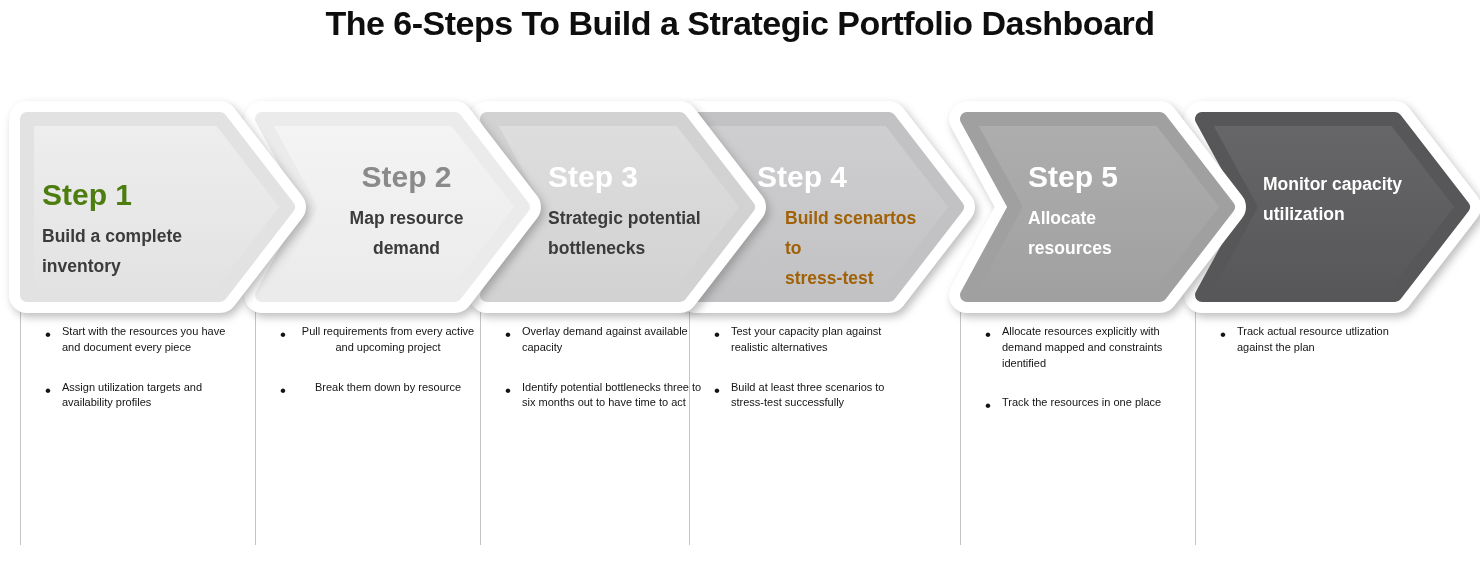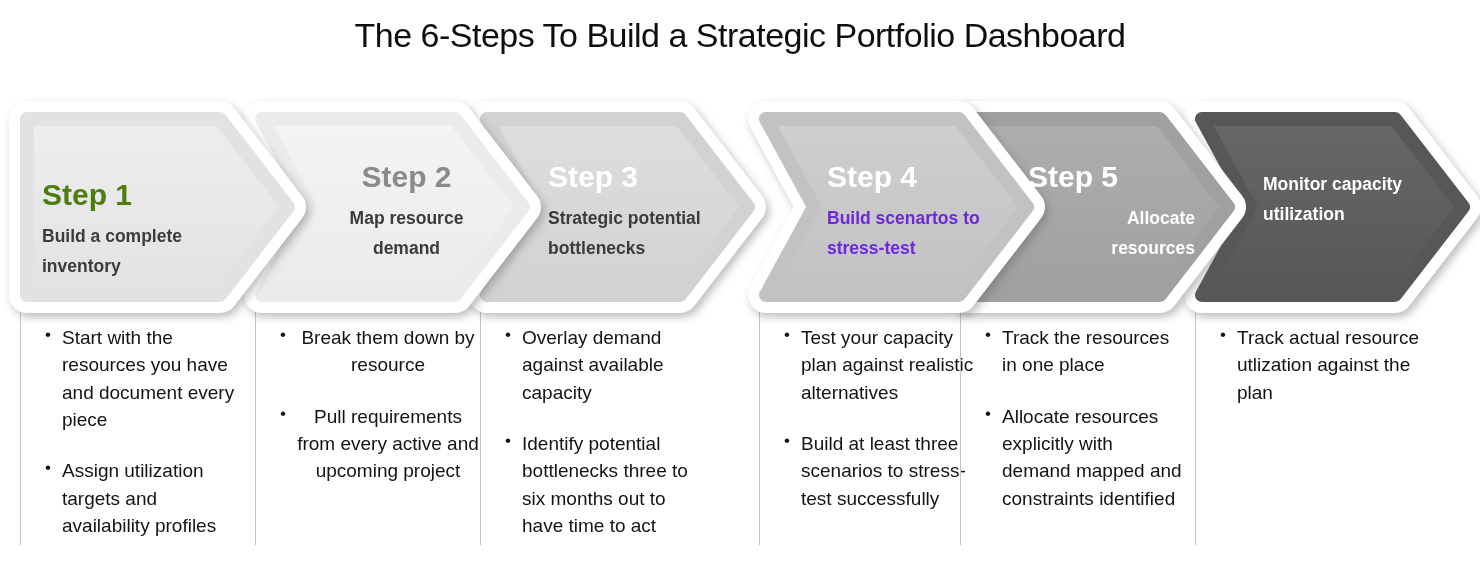--- a/index.html
+++ b/index.html
@@ -13,13 +13,13 @@
   }
   .page-title {
     position: absolute;
-    top: 16px;
+    top: 4px;
     left: 0;
     width: 100%;
     margin: 0;
     text-align: center;
     font-size: 34px;
-    font-weight: 400;
+    font-weight: 700;
     letter-spacing: -0.5px;
     color: #0e0e0e;
   }

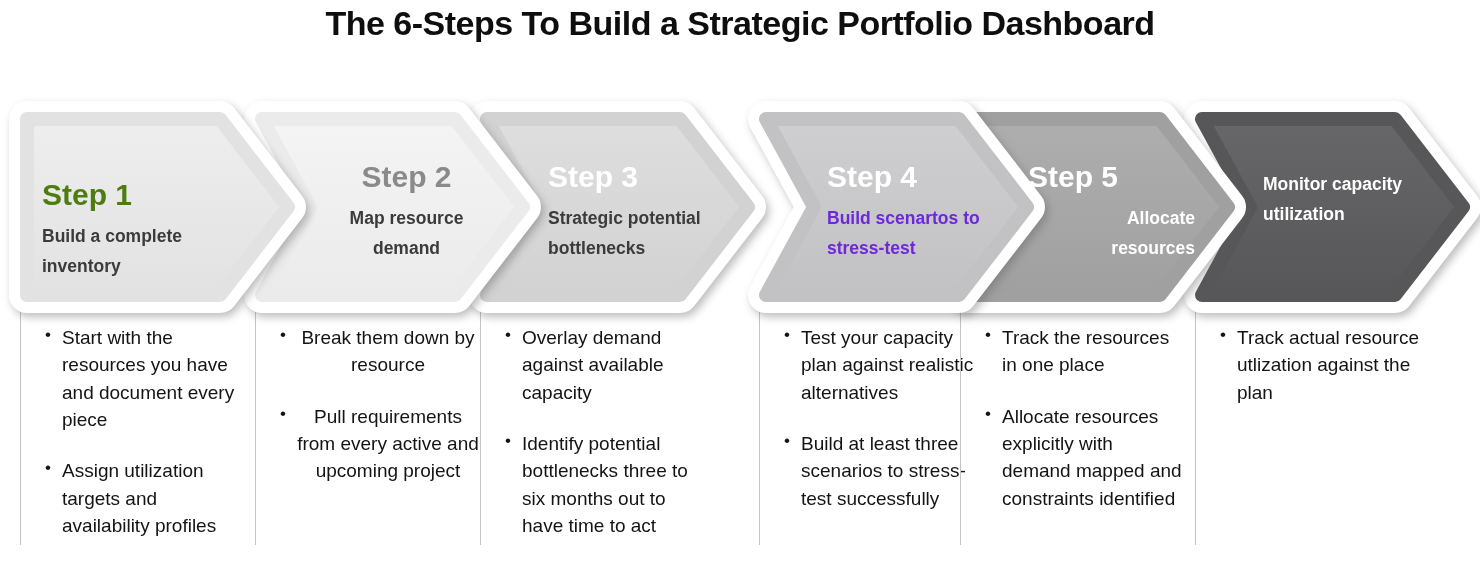--- a/index.html
+++ b/index.html
@@ -32,7 +32,7 @@
   .step-col[data-index="0"] { left: 20px;   }
   .step-col[data-index="1"] { left: 255px; text-align: center;  }
   .step-col[data-index="2"] { left: 480px;  }
-  .step-col[data-index="3"] { left: 759px;  }
+  .step-col[data-index="3"] { left: 689px;  }
   .step-col[data-index="4"] { left: 960px;  }
   .step-col[data-index="5"] { left: 1195px; }
 

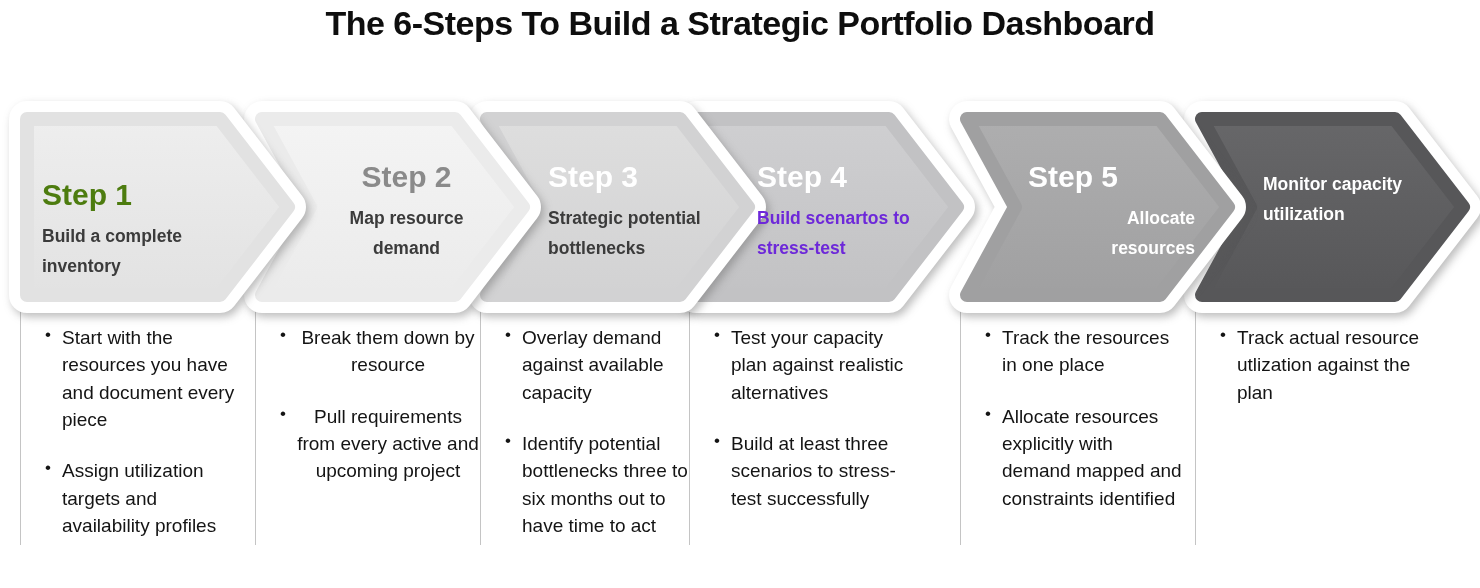--- a/index.html
+++ b/index.html
@@ -219,7 +219,7 @@
     </svg>
     <div class="arrow-text">
       <div class="step-label" style="color: rgb(255, 255, 255);">Step 4</div>
-      <div class="step-subtitle" style="color: #6d28d9;">Build scenartos to
+      <div class="step-subtitle" style="color: #a16207; margin-left: 28px;">Build scenartos to
 stress-test</div>
     </div>
     <div class="bullets">

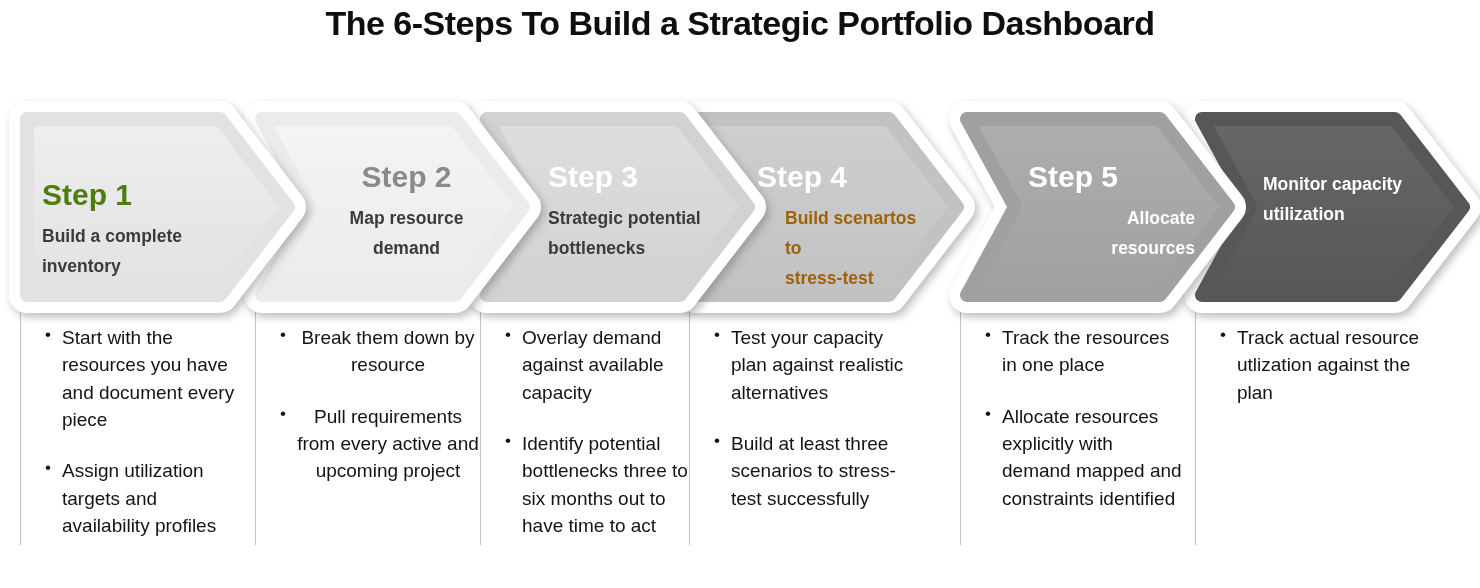--- a/index.html
+++ b/index.html
@@ -237,7 +237,7 @@
     </svg>
     <div class="arrow-text">
       <div class="step-label" style="color: rgb(255, 255, 255);">Step 5</div>
-      <div class="step-subtitle" style="color: rgb(255, 255, 255); text-align: right;">Allocate
+      <div class="step-subtitle" style="color: rgb(255, 255, 255);">Allocate
 resources</div>
     </div>
     <div class="bullets">

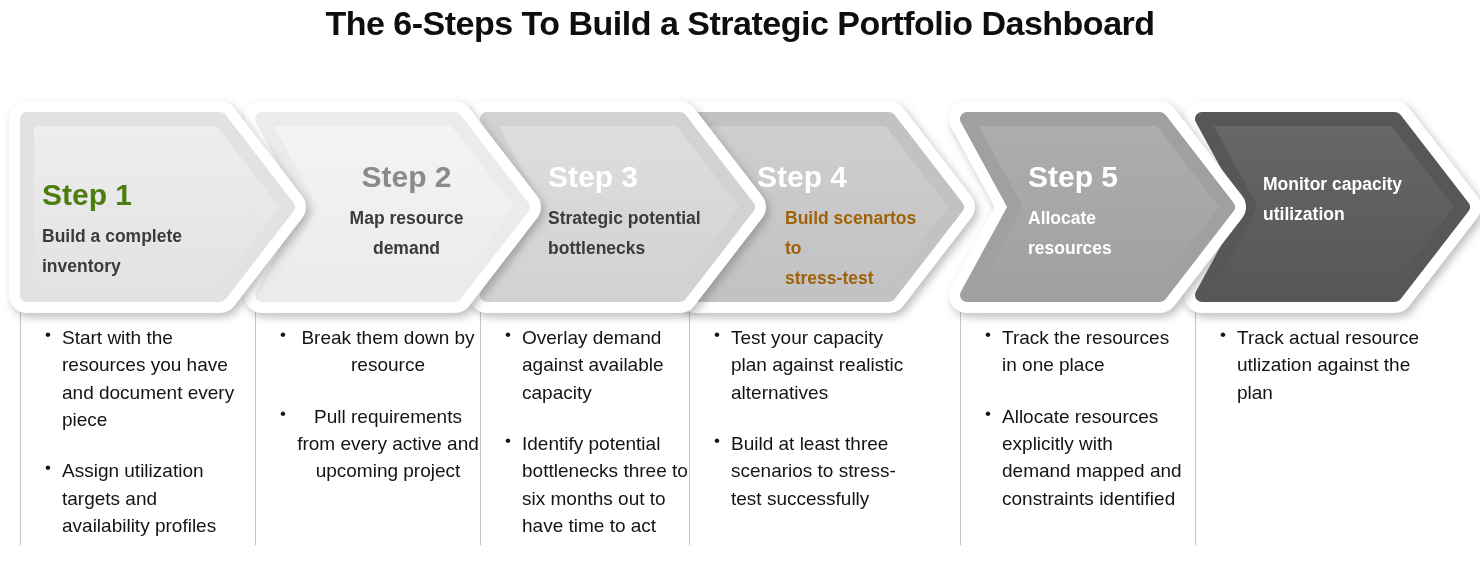--- a/index.html
+++ b/index.html
@@ -110,7 +110,7 @@
     padding-left: 17px;
     max-width: 182px;
     margin-bottom: 24px;
-    font-size: 19px;
+    font-size: 11px;
     line-height: 1.44;
     color: #141414;
   }

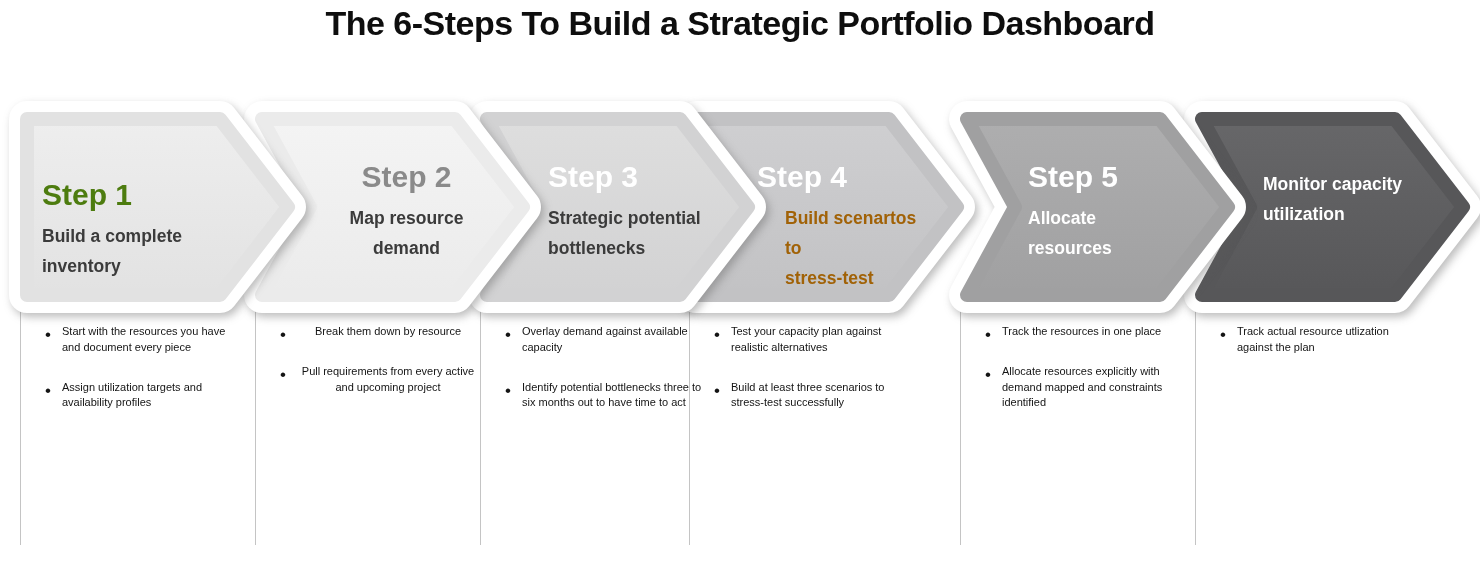--- a/index.html
+++ b/index.html
@@ -188,8 +188,8 @@
     </div>
     <div class="bullets">
       <ul>
+        <li><span>Pull requirements from every active and upcoming project</span></li>
         <li><span>Break them down by resource</span></li>
-        <li><span>Pull requirements from every active and upcoming project</span></li>
       </ul>
     </div>
   </div>

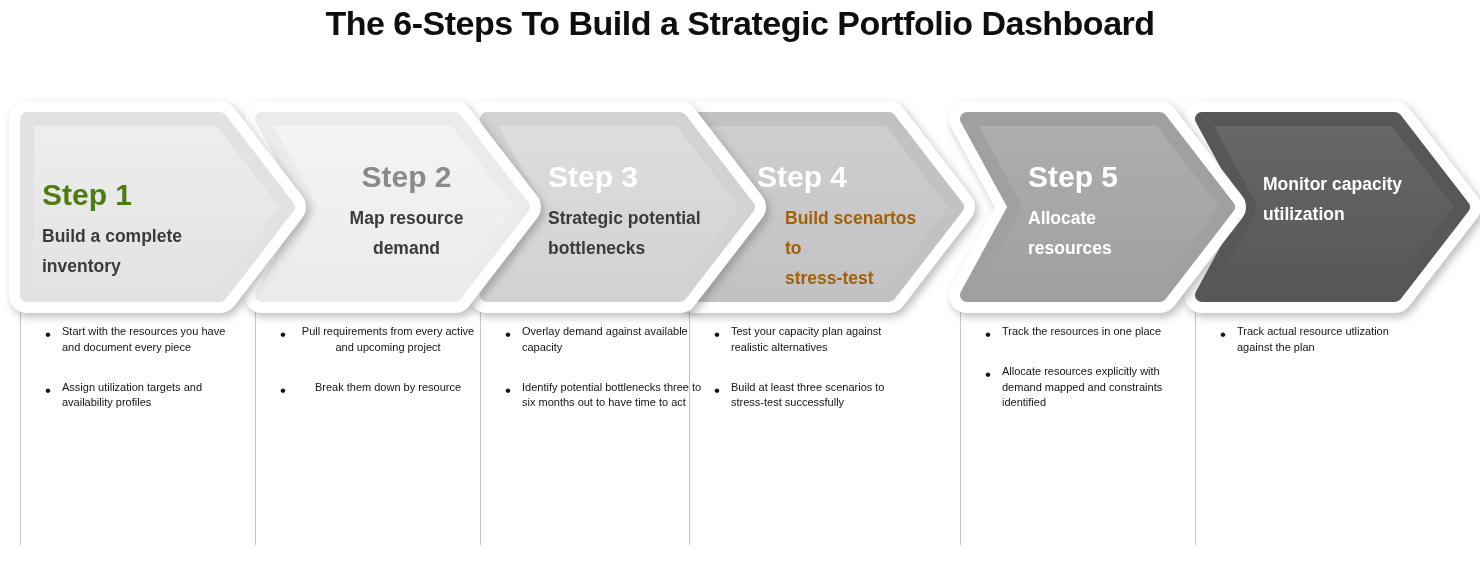--- a/index.html
+++ b/index.html
@@ -242,8 +242,8 @@
     </div>
     <div class="bullets">
       <ul>
+        <li><span>Allocate resources explicitly with demand mapped and constraints identified</span></li>
         <li><span>Track the resources in one place</span></li>
-        <li><span>Allocate resources explicitly with demand mapped and constraints identified</span></li>
       </ul>
     </div>
   </div>

